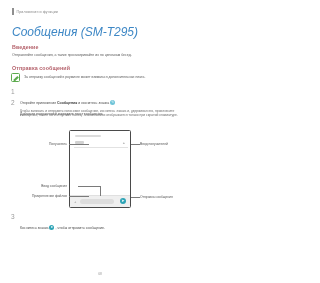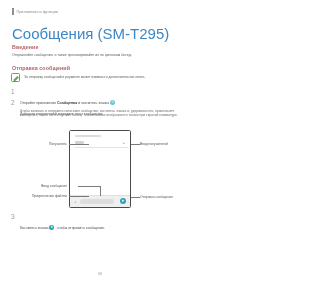--- a/index.html
+++ b/index.html
@@ -28,8 +28,9 @@
   
   .page-title{
     position:absolute;left:12px;top:25px;
-    font-size:15px;color:#3d87c5;font-weight:400;letter-spacing:0px;
+    font-size:12px;color:#3d87c5;font-weight:400;letter-spacing:0px;
     white-space:nowrap;
+    font-style:italic;
   }
 
   

